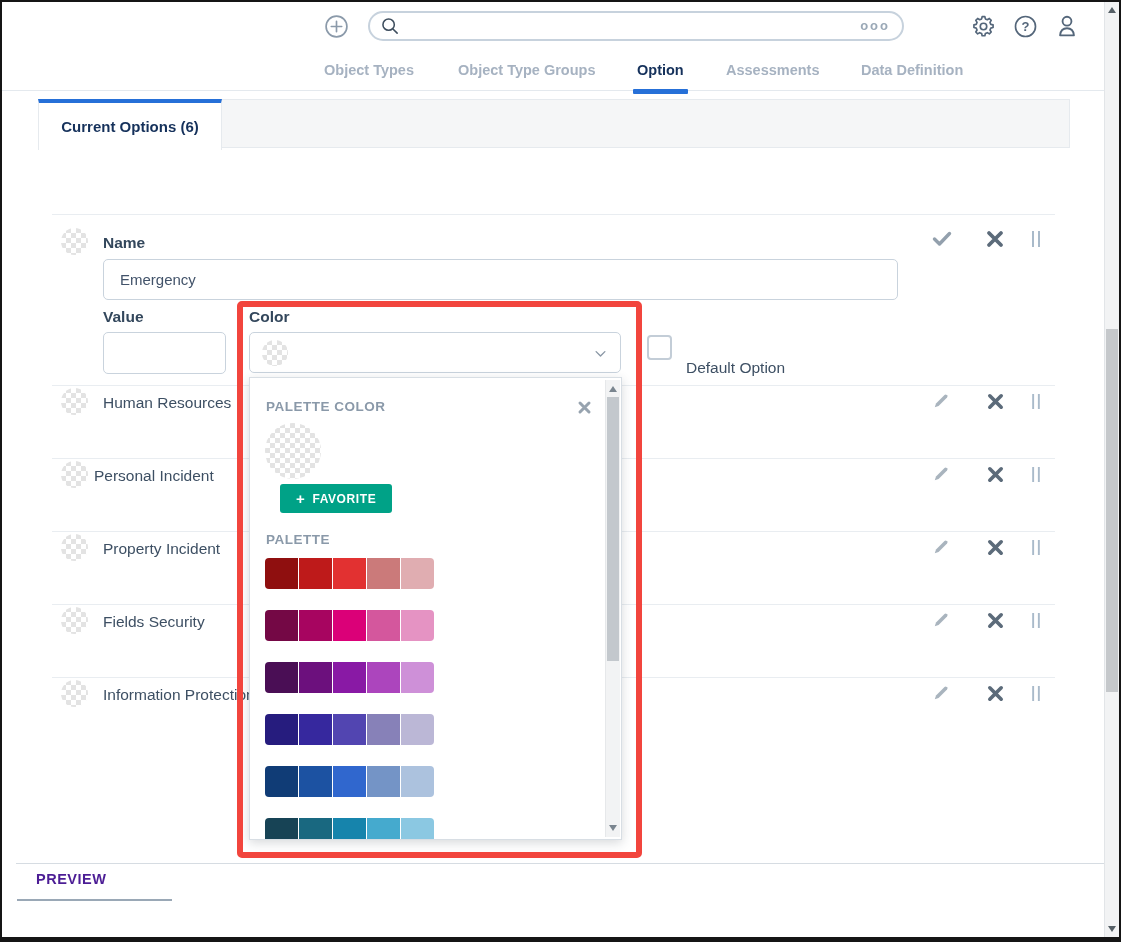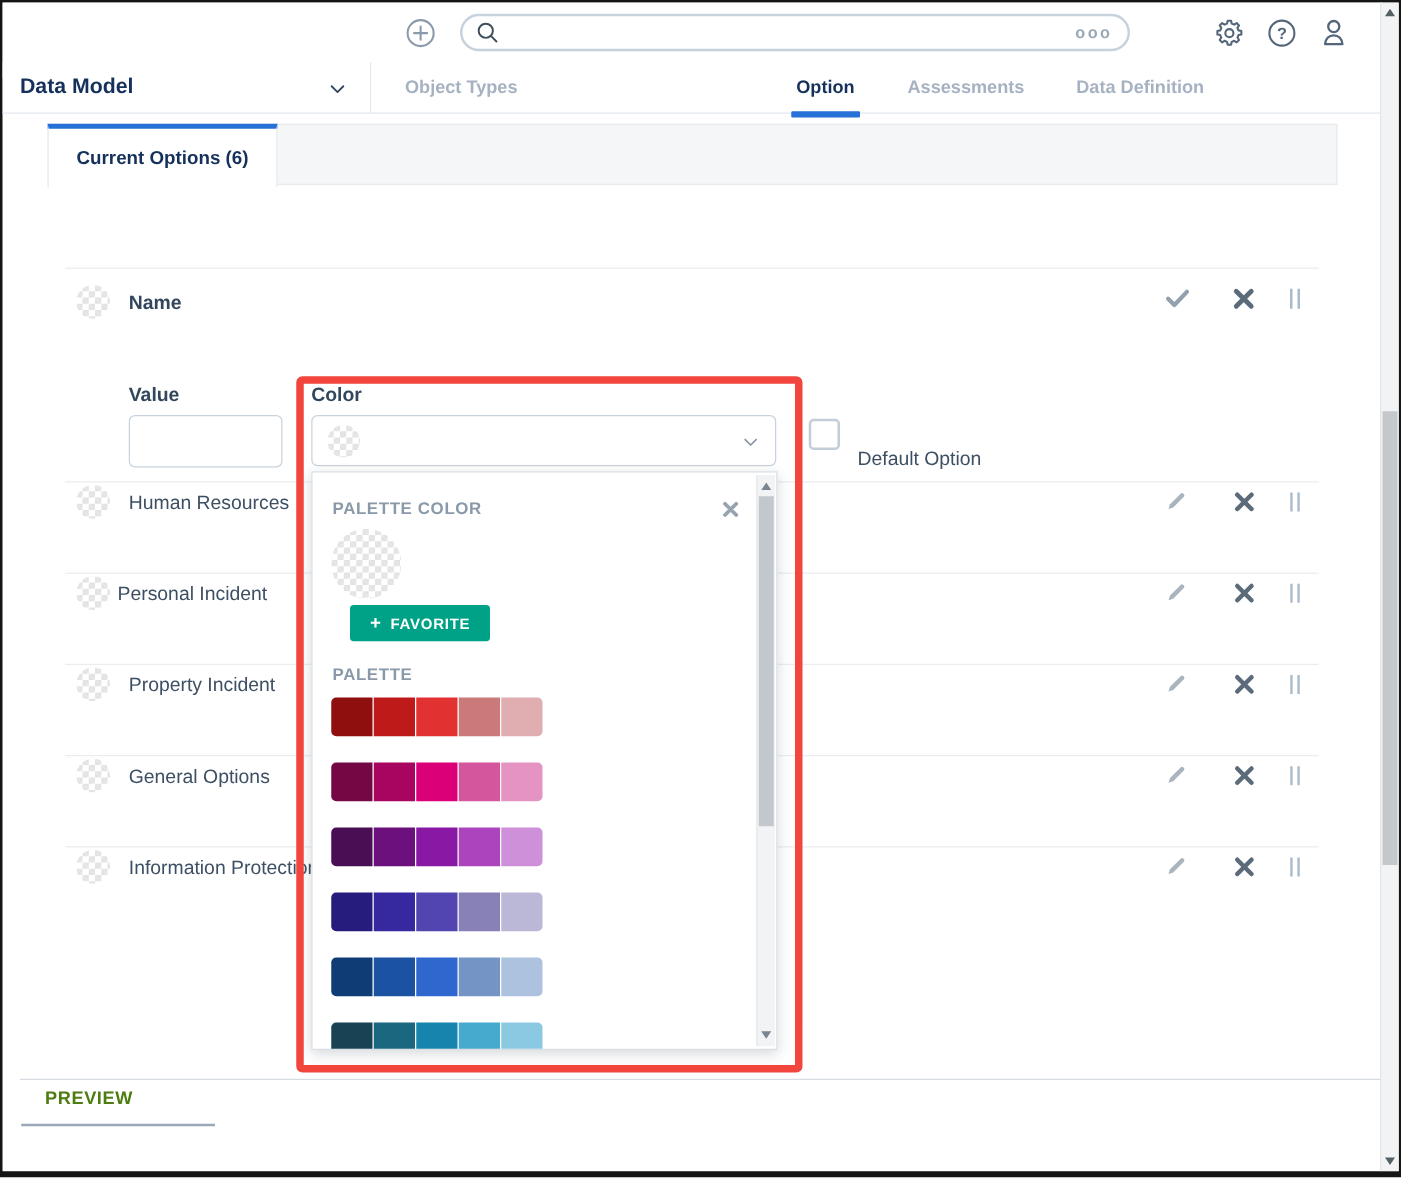--- a/index.html
+++ b/index.html
@@ -158,14 +158,6 @@
   </header>
 
   <nav class="navbar">
-    <div class="module-select">
-      <span class="module-label">Data Model</span>
-      <span class="module-chevron">
-        <svg width="16" height="16" viewBox="0 0 24 24" fill="none" stroke="#33475C" stroke-width="2.2" stroke-linecap="round" stroke-linejoin="round">
-          <path d="M5 9l7 7 7-7"></path>
-        </svg>
-      </span>
-    </div>
     <div class="nav-item" style="left:322px;">Object Types</div>
     <div class="nav-item active" style="left:635px;"><span>Option</span><span class="nav-underline"></span></div>
     <div class="nav-item" style="left:724px;">Assessments</div>

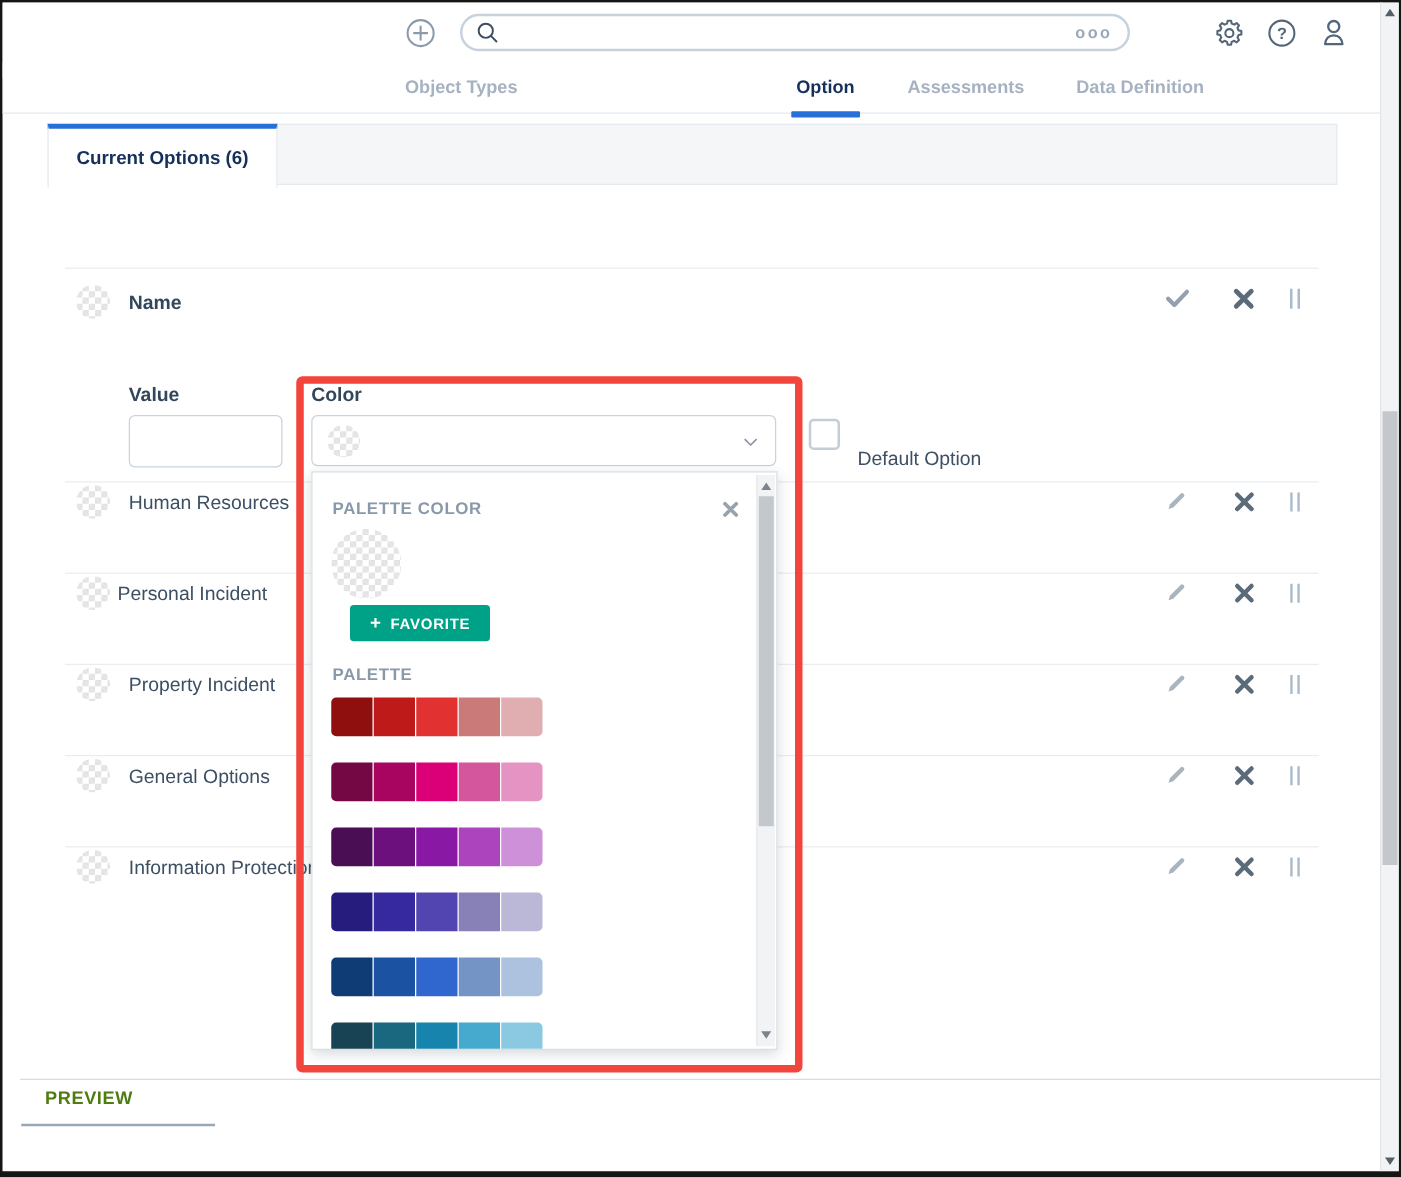--- a/index.html
+++ b/index.html
@@ -159,6 +159,7 @@
 
   <nav class="navbar">
     <div class="nav-item" style="left:322px;">Object Types</div>
+    <div class="nav-item" style="left:456px;">Object Type Groups</div>
     <div class="nav-item active" style="left:635px;"><span>Option</span><span class="nav-underline"></span></div>
     <div class="nav-item" style="left:724px;">Assessments</div>
     <div class="nav-item" style="left:859px;">Data Definition</div>

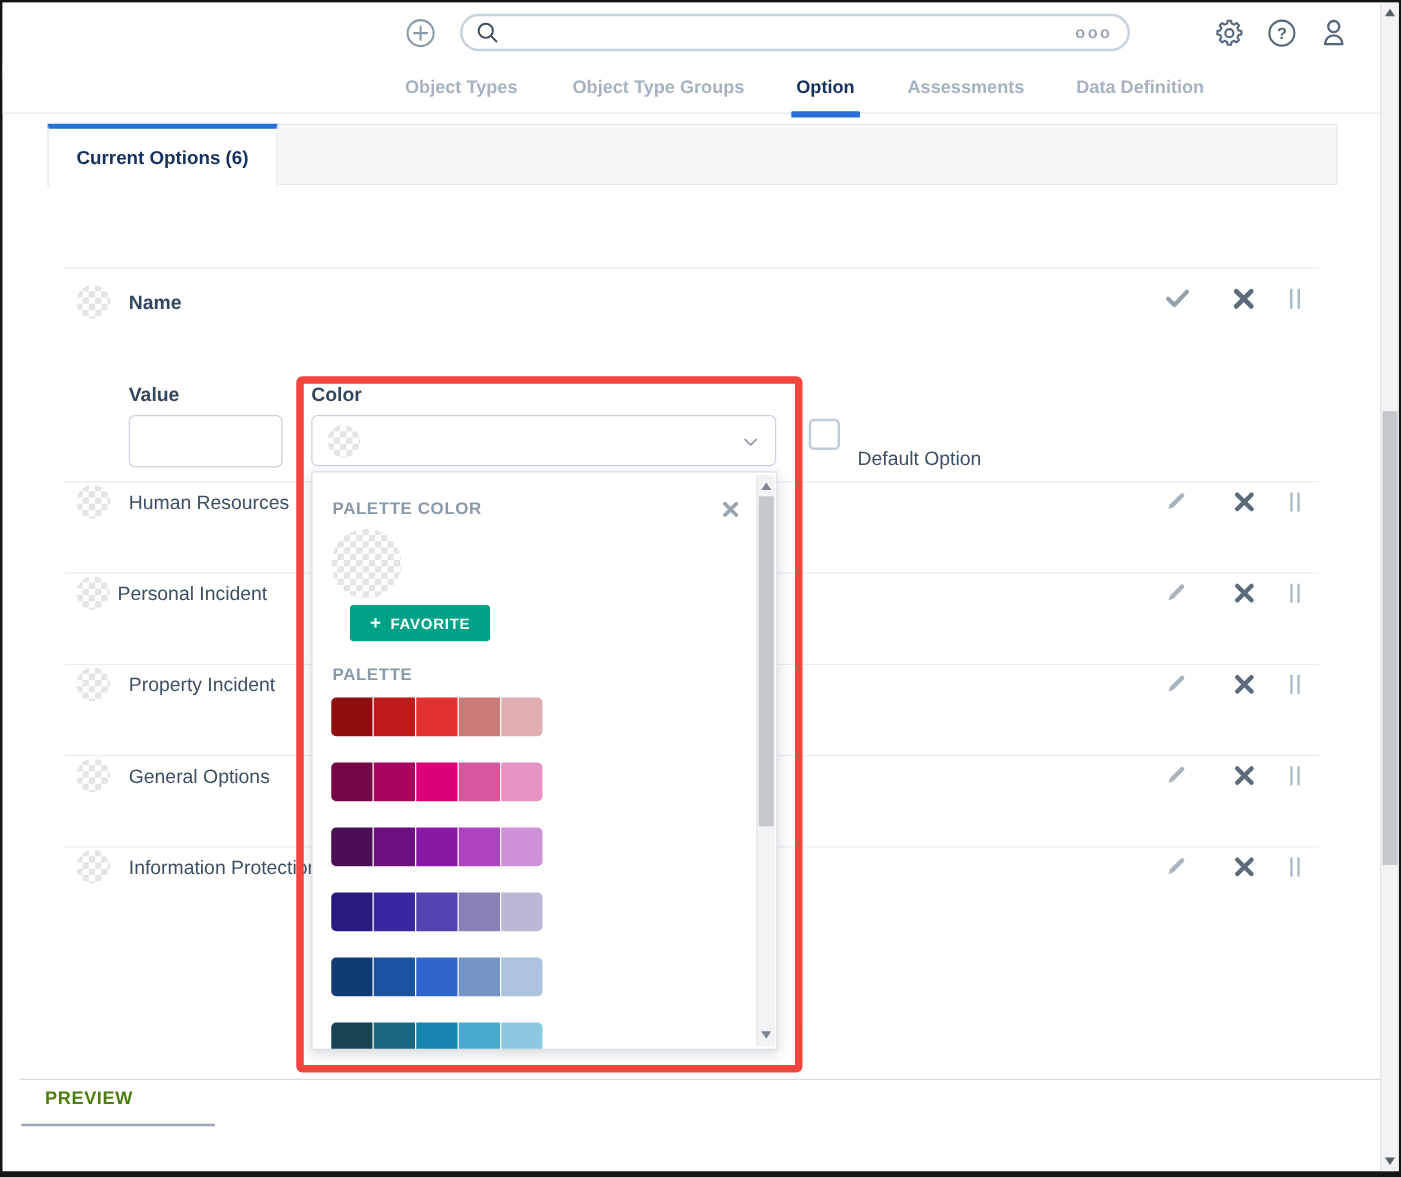--- a/index.html
+++ b/index.html
@@ -189,6 +189,7 @@
       </svg>
   </span>
 
+  <input class="text-input abs" style="left: 101px; top: 257px; width: 795px; height: 41px;" value="Emergency">
 
   <span class="field-label abs" style="left:101px; top:306px;">Value</span>
   <input class="text-input abs" style="left: 101px; top: 330px; width: 123px; height: 42px;" value="">

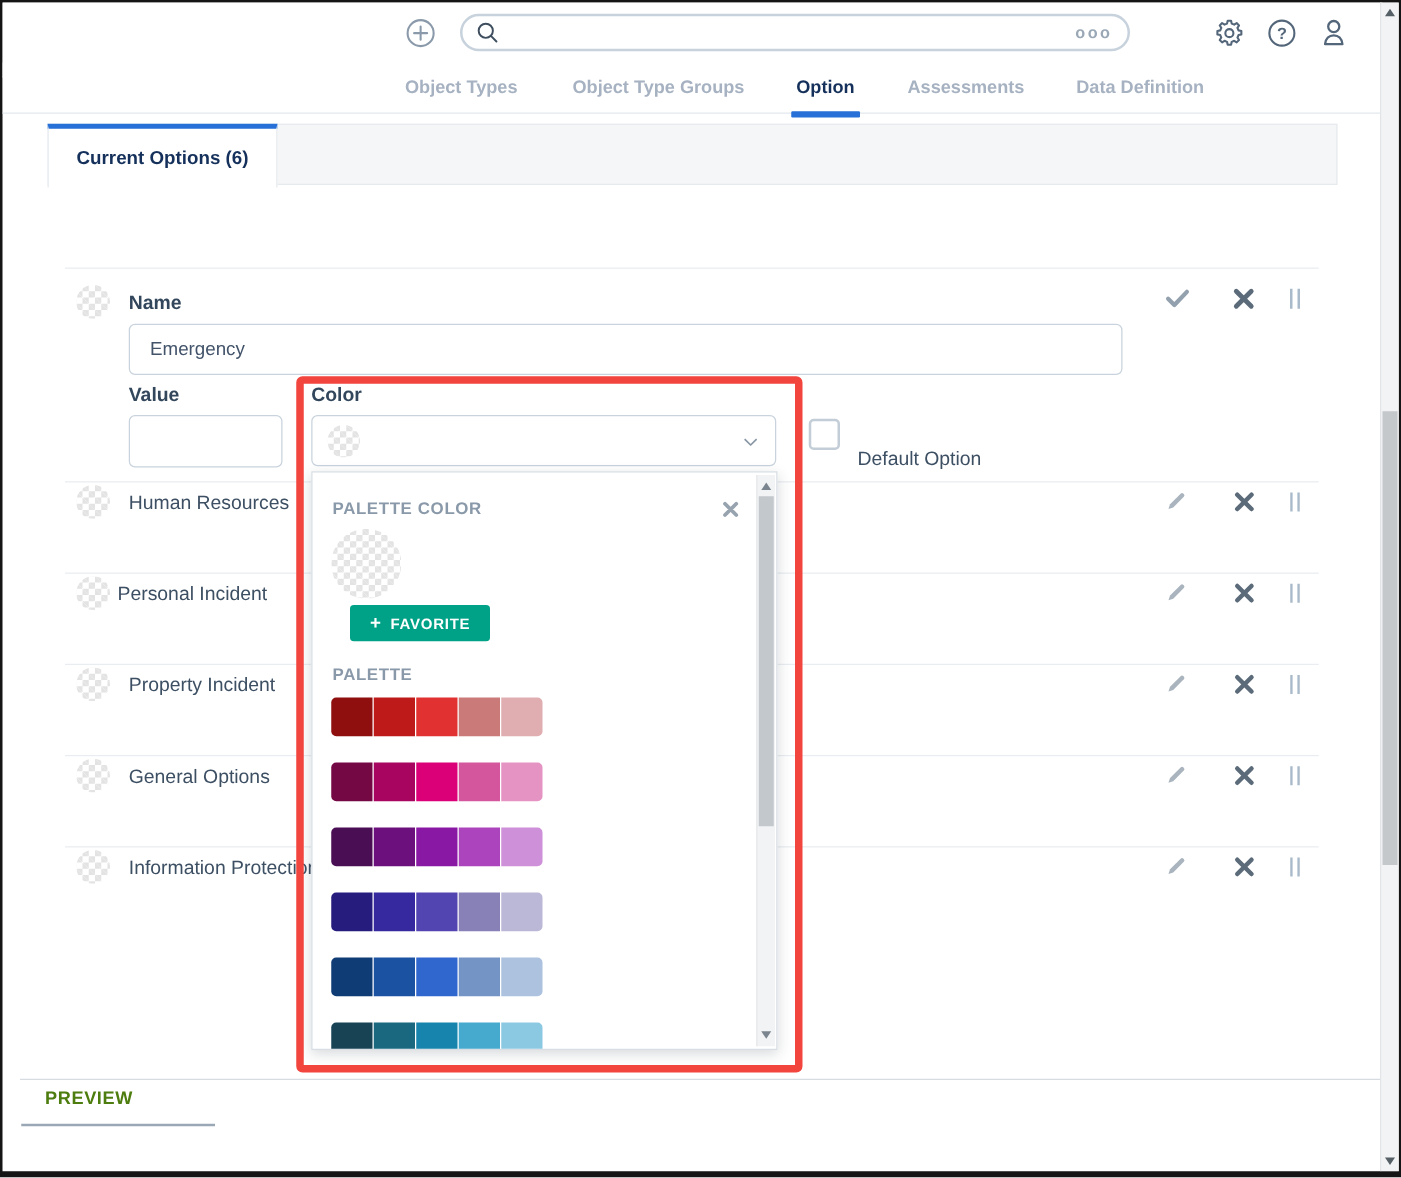--- a/index.html
+++ b/index.html
@@ -256,7 +256,7 @@
 
   <div class="separator" style="top:602px;"></div>
   <div class="checker abs" style="left:59px; top:605px; width:27px; height:27px;"></div>
-  <span class="option-label abs" style="left:101px; top:611px;">General Options</span>
+  <span class="option-label abs" style="left:101px; top:611px;">Fields Security</span>
   <span class="abs" style="left:930px; top:608px;">
       <svg width="19" height="19" viewBox="0 0 24 24">
         <path d="M3.5 20.5l1.6-4.8L15.8 5a2 2 0 0 1 2.8 0l.4.4a2 2 0 0 1 0 2.8L8.3 18.9 3.5 20.5z" fill="#A9B4BE"></path>

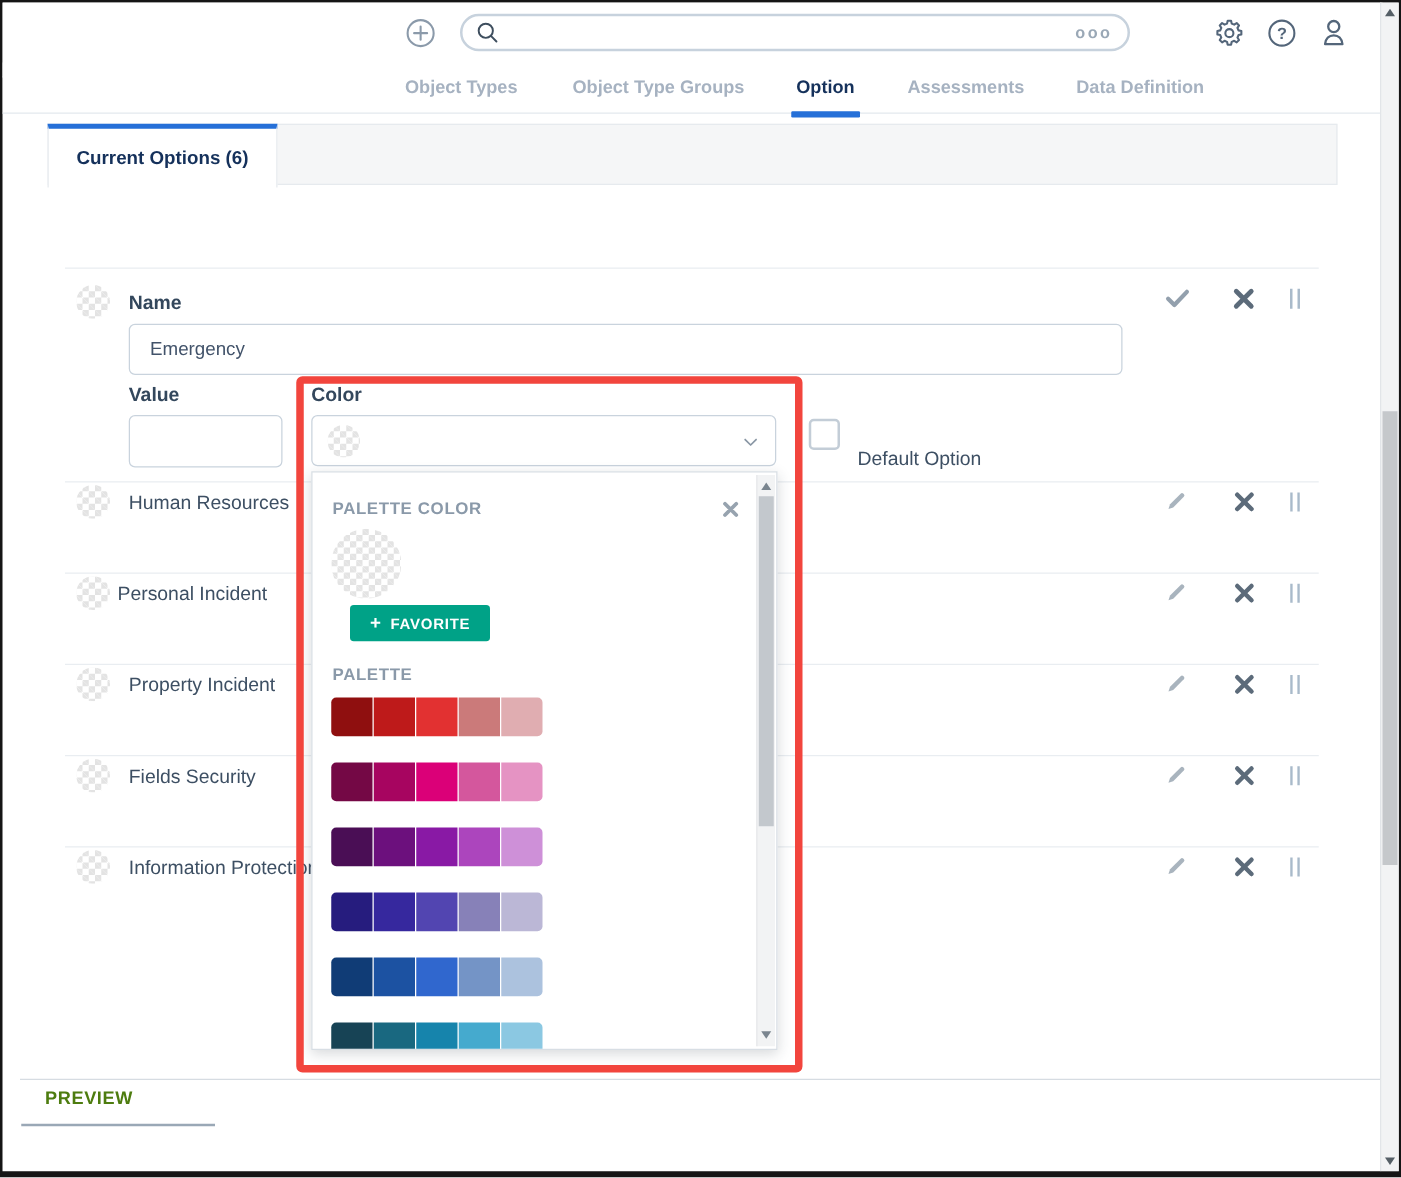--- a/index.html
+++ b/index.html
@@ -107,7 +107,7 @@
   }
 
   
-  .preview-heading { font-size:14.5px; font-weight:700; color:#4d7c0f; letter-spacing:.5px; }
+  .preview-heading { font-size:14.5px; font-weight:700; color:#4c1d95; letter-spacing:.5px; }
 
   
   .page-scroll { position:absolute; right:0; top:0; width:15px; height:100%; background:#F2F3F4; border-left:1px solid #E2E5E8; z-index:40; }

